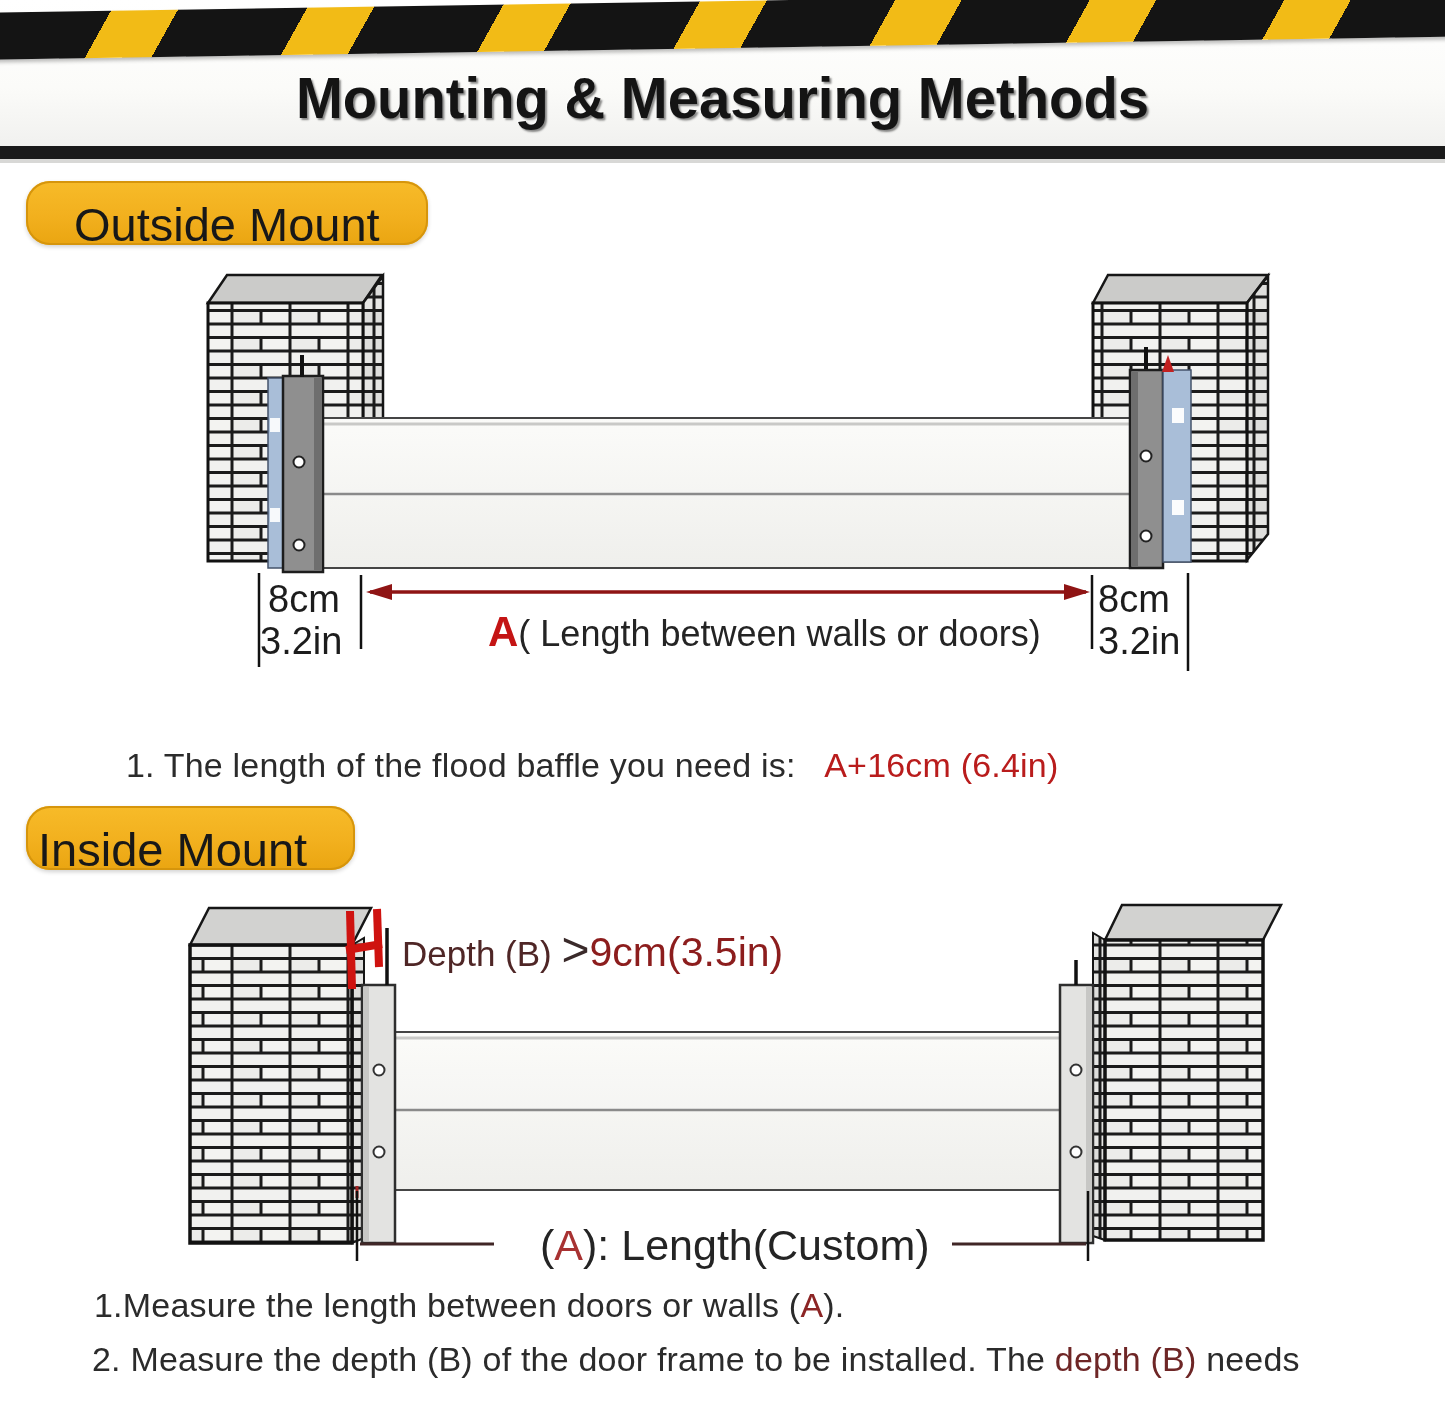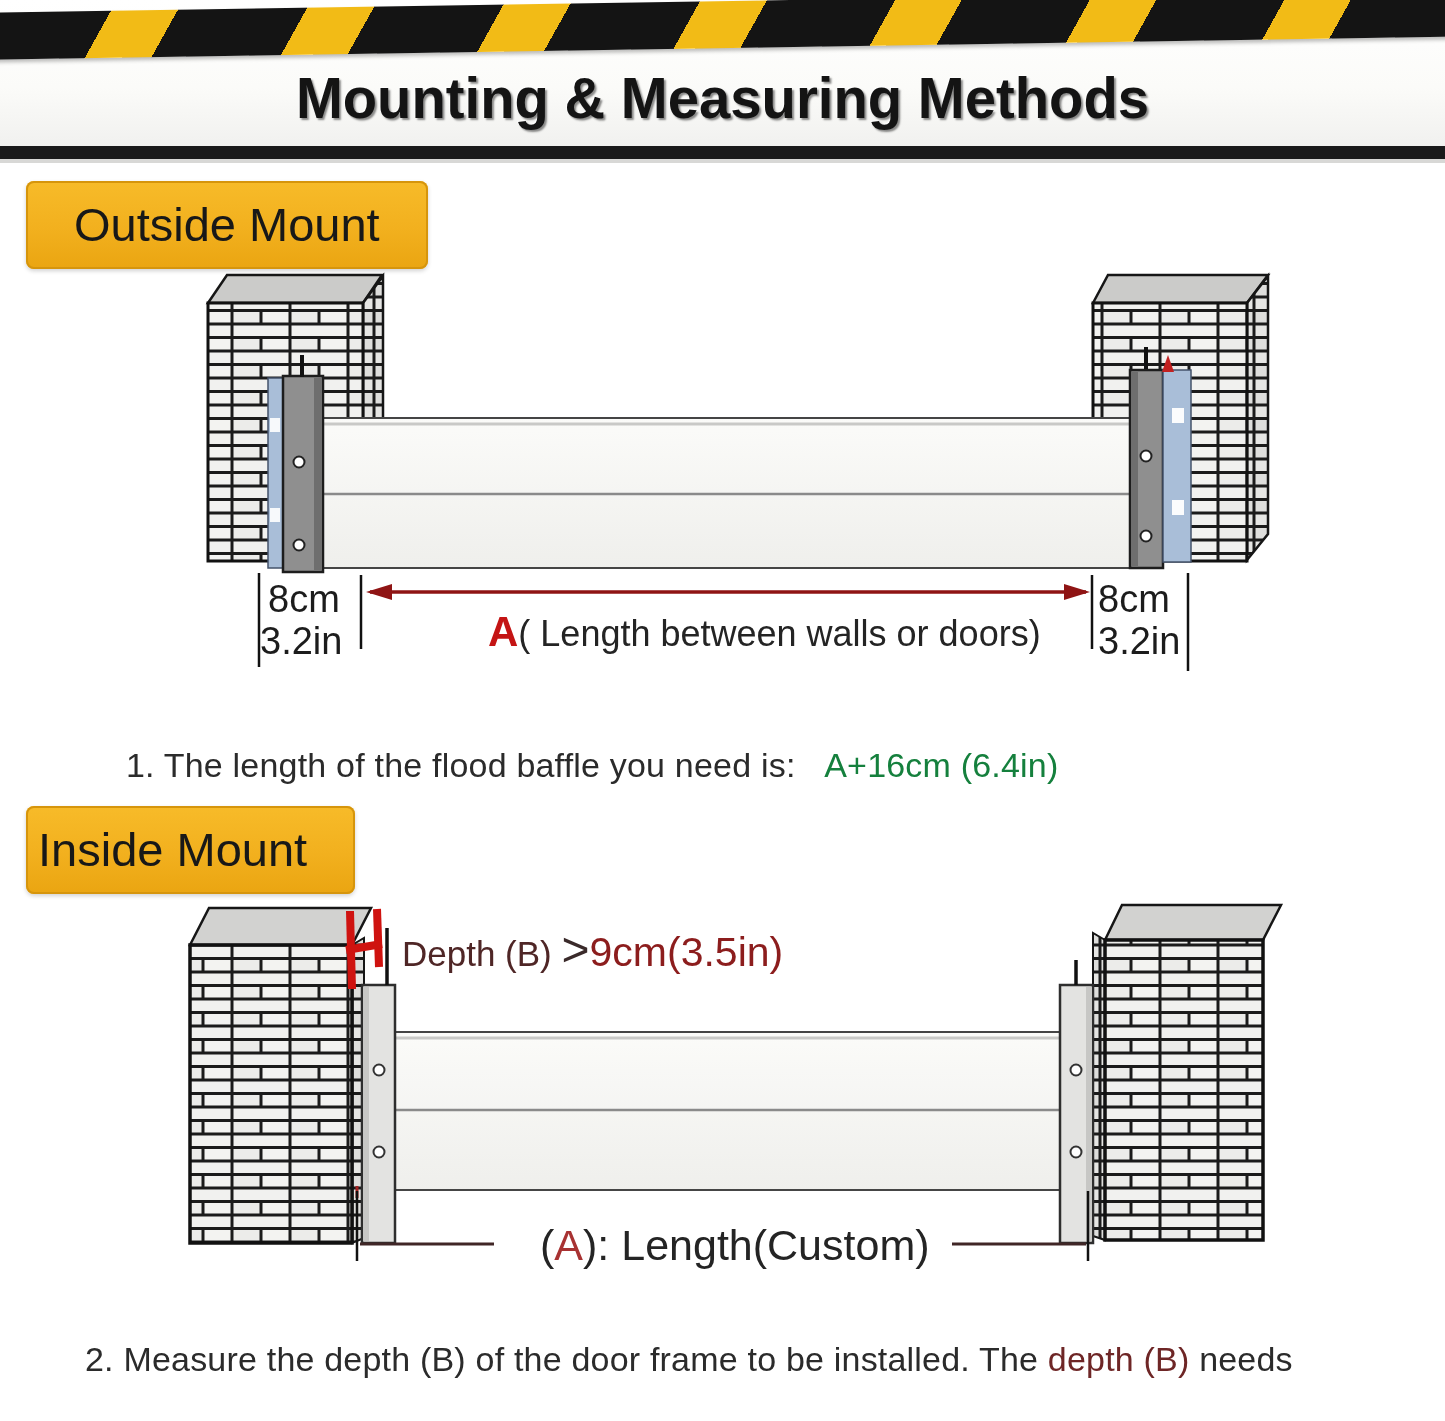--- a/index.html
+++ b/index.html
@@ -21,8 +21,8 @@
                 text-shadow:2px 2px 2px rgba(0,0,0,.45),-1px -1px 0 rgba(255,255,255,.75);}
 
   
-  .mount-badge{position:absolute;left:26px;height:88px;line-height:88px;padding:0 48px;
-               font-size:47px;color:#181818;border-radius:8px;
+  .mount-badge{position:absolute;left:26px;height:64px;line-height:88px;padding:0 48px;
+               font-size:47px;color:#181818;border-radius:24px;
                background:linear-gradient(180deg,#f7bb29 0%,#f2b01e 55%,#eaa511 100%);
                box-shadow:0 0 0 2px #d6950c inset,0 2px 4px rgba(0,0,0,.18);}
   #outside-badge{top:181px;}

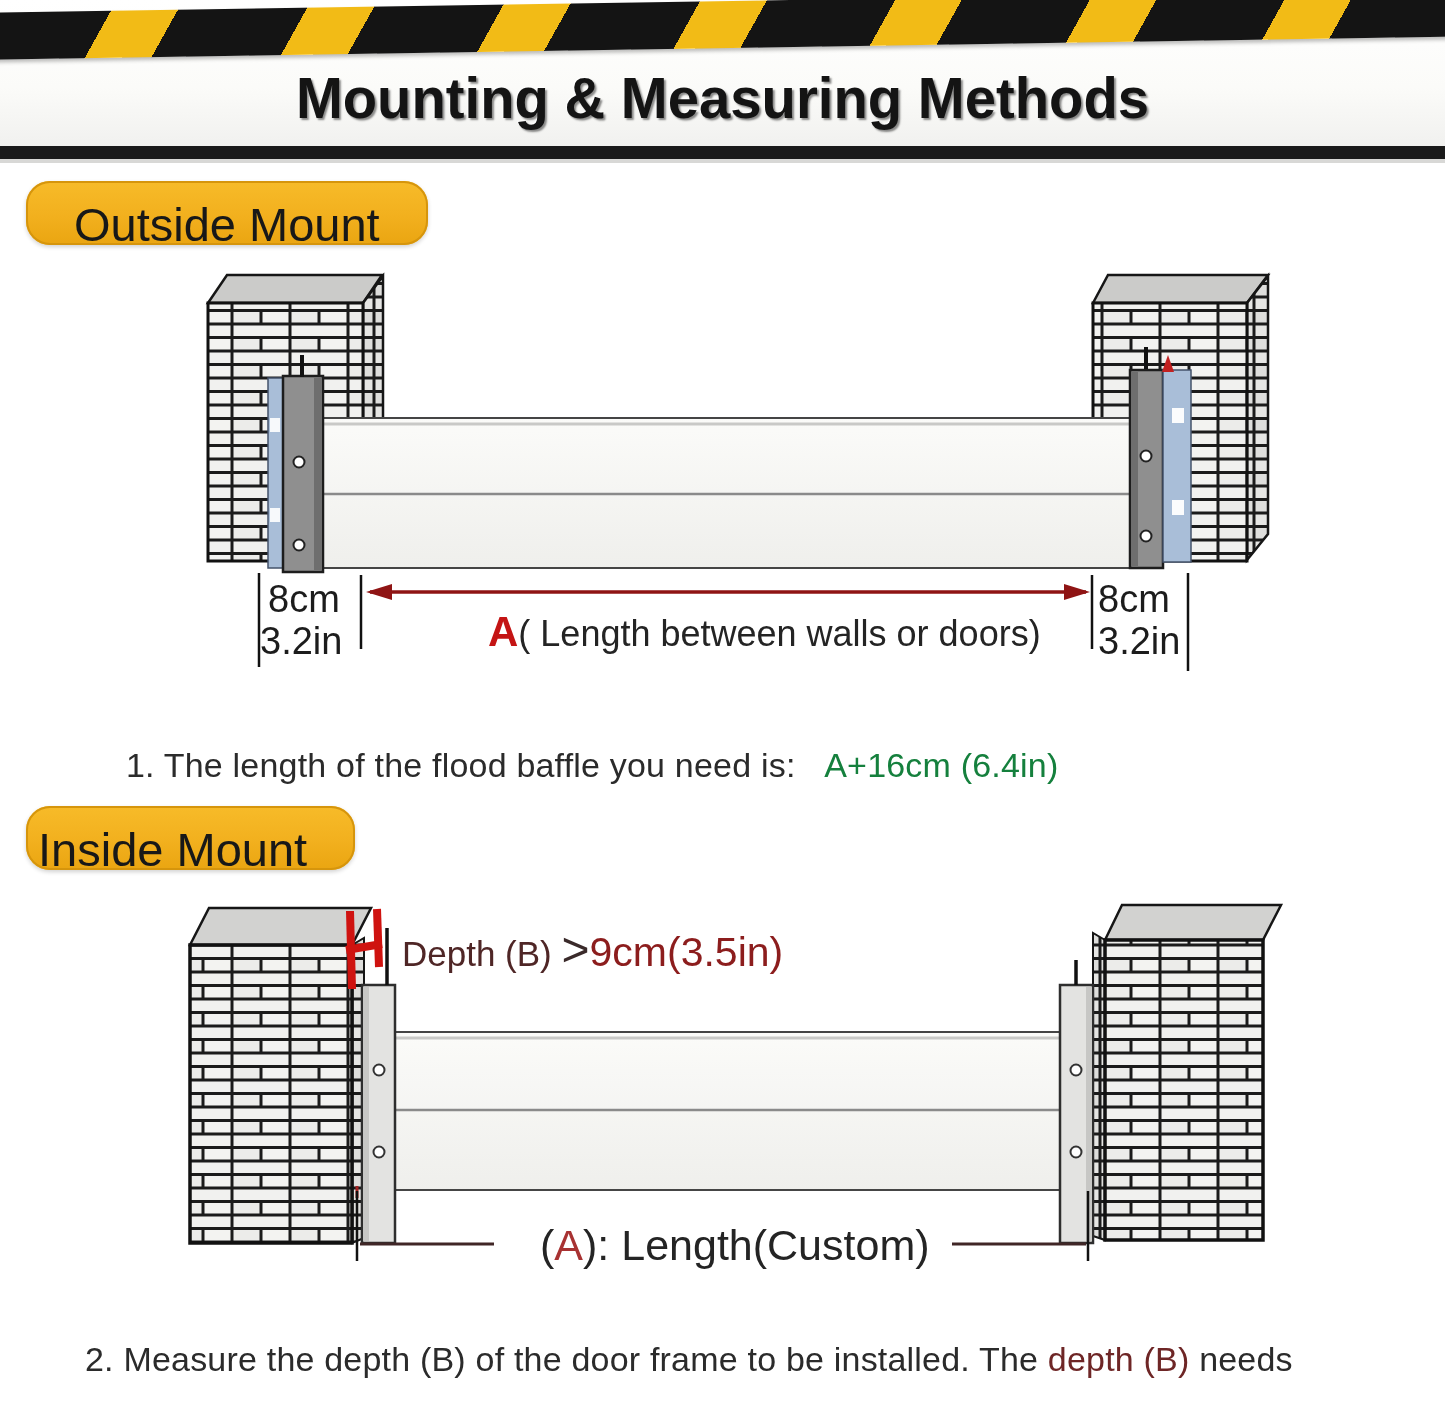--- a/index.html
+++ b/index.html
@@ -30,7 +30,7 @@
 
   
   .inst{position:absolute;font-size:34px;color:#2b2b2b;white-space:nowrap;letter-spacing:.2px;}
-  .red    {color:#15803d;margin-left:19px;}
+  .red    {color:#b91c1c;margin-left:19px;}
   .maroon {color:#6e2626;}
   .redA   {color:#8c2525;}
 

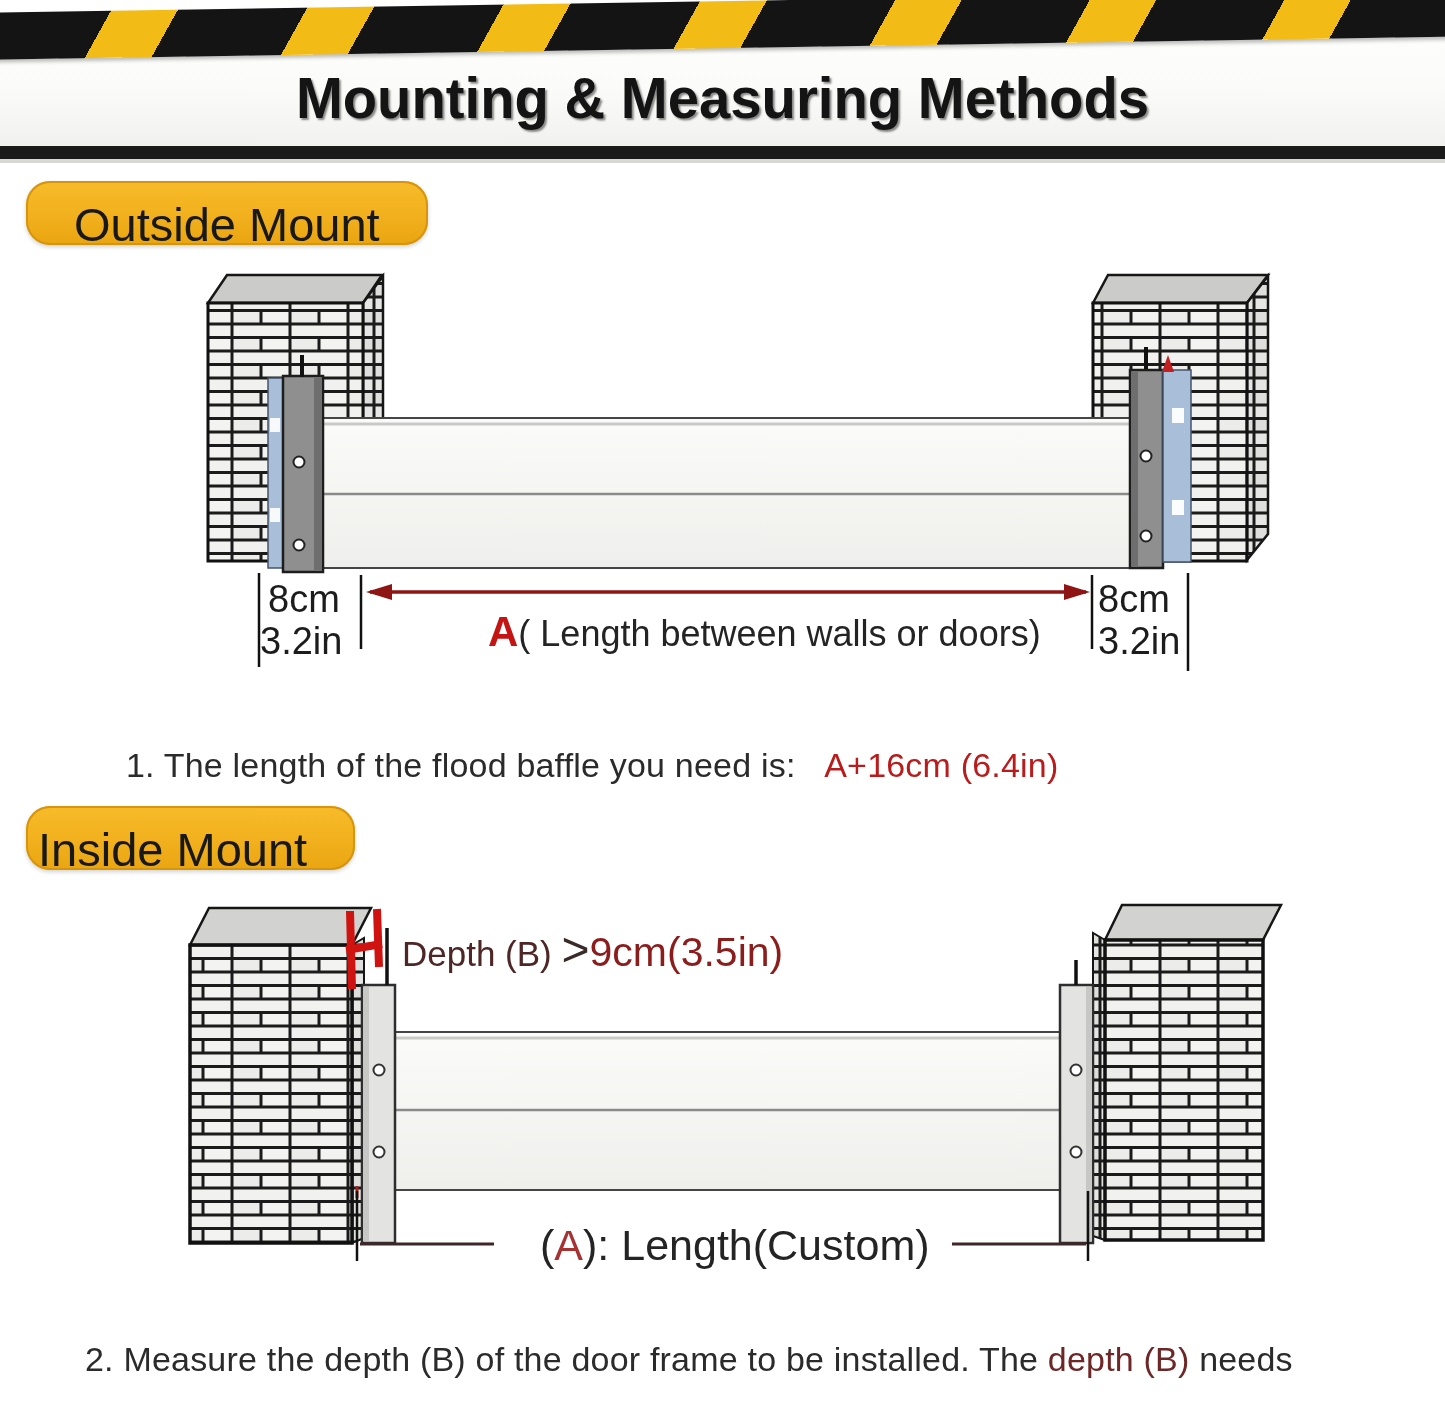--- a/index.html
+++ b/index.html
@@ -194,6 +194,9 @@
     </text>
   </svg>
 
+  <div class="inst" style="left:94px;top:1286px">
+    <span>1.Measure the length between doors or walls (</span><span class="redA">A</span><span>).</span>
+  </div>
   <div class="inst" style="left:85px;top:1340px">
     <span>2. Measure the depth (B) of the door frame to be installed. The </span><span class="maroon">depth (B)</span><span> needs</span>
   </div>

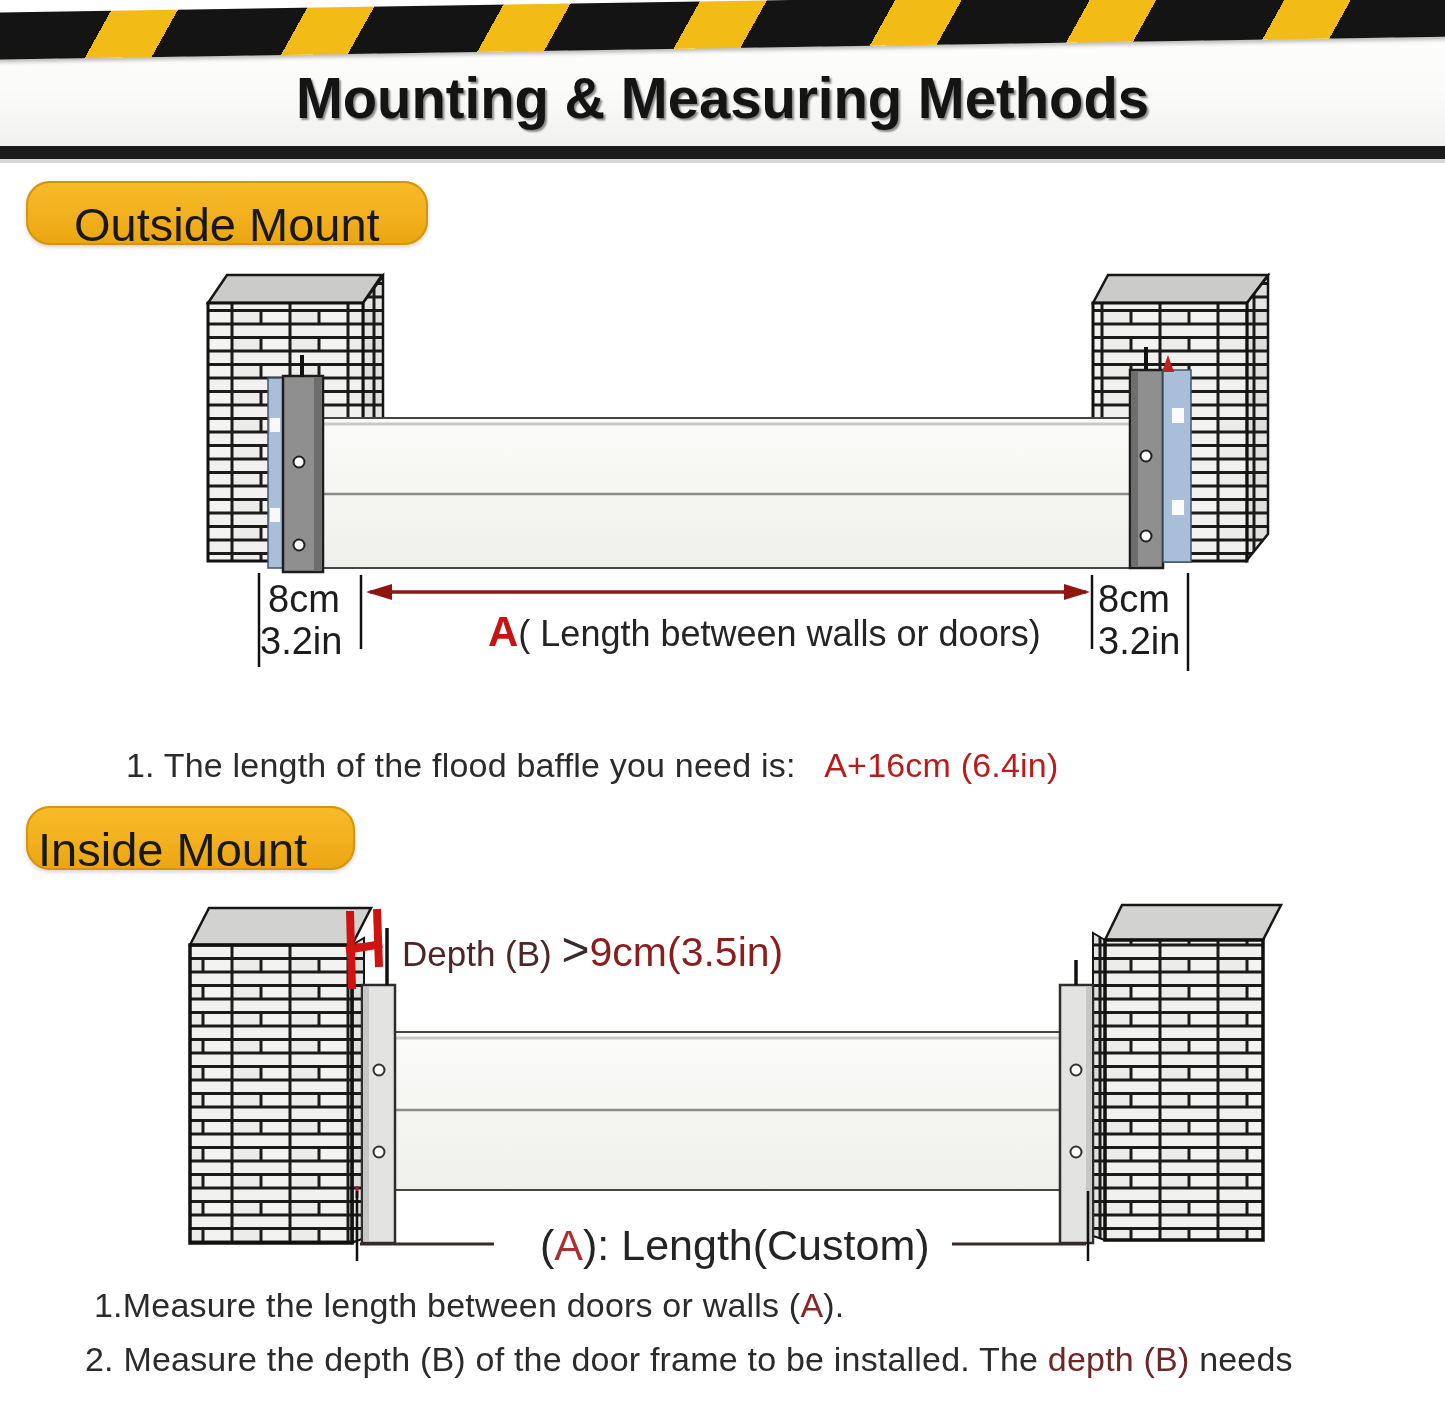--- a/index.html
+++ b/index.html
@@ -197,7 +197,7 @@
   <div class="inst" style="left:94px;top:1286px">
     <span>1.Measure the length between doors or walls (</span><span class="redA">A</span><span>).</span>
   </div>
-  <div class="inst" style="left:85px;top:1340px">
+  <div class="inst" style="left:92px;top:1340px">
     <span>2. Measure the depth (B) of the door frame to be installed. The </span><span class="maroon">depth (B)</span><span> needs</span>
   </div>
 

